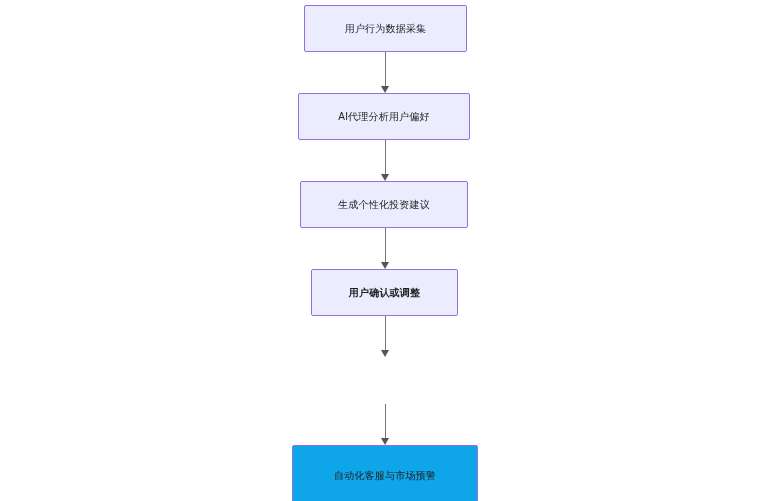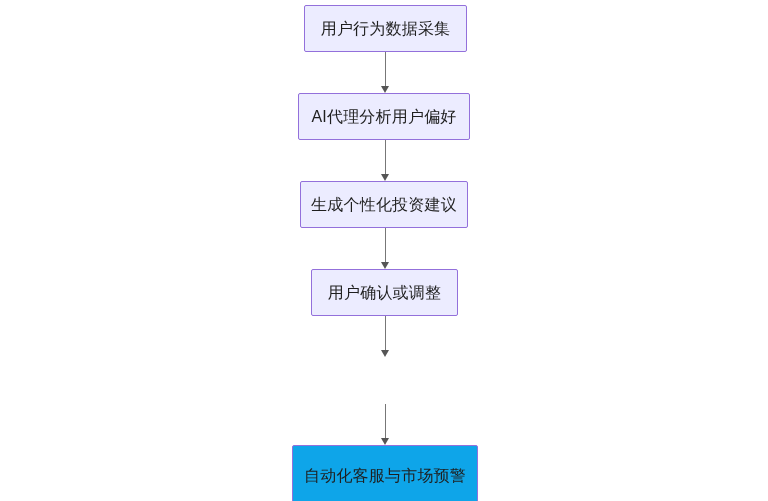--- a/index.html
+++ b/index.html
@@ -28,7 +28,7 @@
     align-items: center;
     justify-content: center;
     color: #1f1f1f;
-    font-size: 16px;
+    font-size: 10px;
     line-height: 1;
     letter-spacing: 0.2px;
     white-space: nowrap;

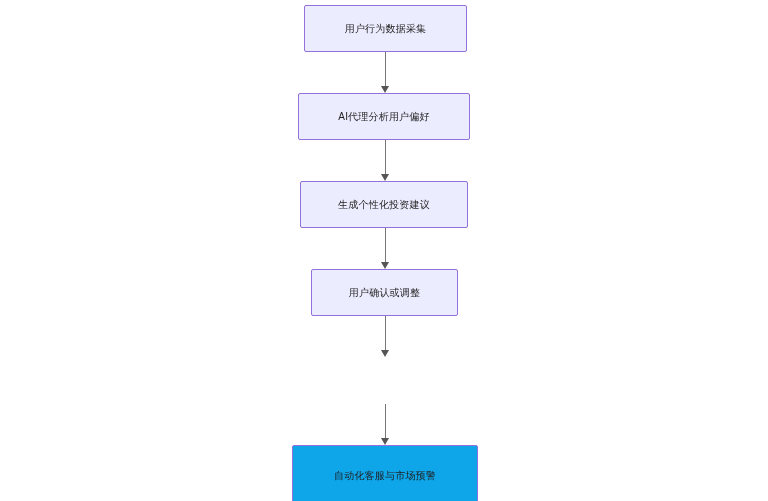--- a/index.html
+++ b/index.html
@@ -91,7 +91,7 @@
     <div class="node" style="left: 298px; top: 93px; width: 172px; height: 47px; background: rgb(236, 236, 255); border-color: rgb(147, 112, 219); color: rgb(31, 31, 31);">
       <span class="node-label">AI代理分析用户偏好</span>
     </div>
-    <div class="node" style="left: 311px; top: 269px; width: 147px; height: 47px; background: rgb(236, 236, 255); border-color: rgb(147, 112, 219); color: rgb(31, 31, 31);">
+    <div class="node" style="left: 311px; top: 269px; width: 147px; height: 47px; background: rgb(236, 236, 255); border-color: rgb(147, 112, 219); color: rgb(31, 31, 31); font-weight: bold;">
       <span class="node-label">用户确认或调整</span>
     </div>
     <div class="node" style="left: 292px; top: 445px; width: 186px; height: 61px; background: #0ea5e9; border-color: rgb(147, 112, 219); color: rgb(31, 31, 31);">

